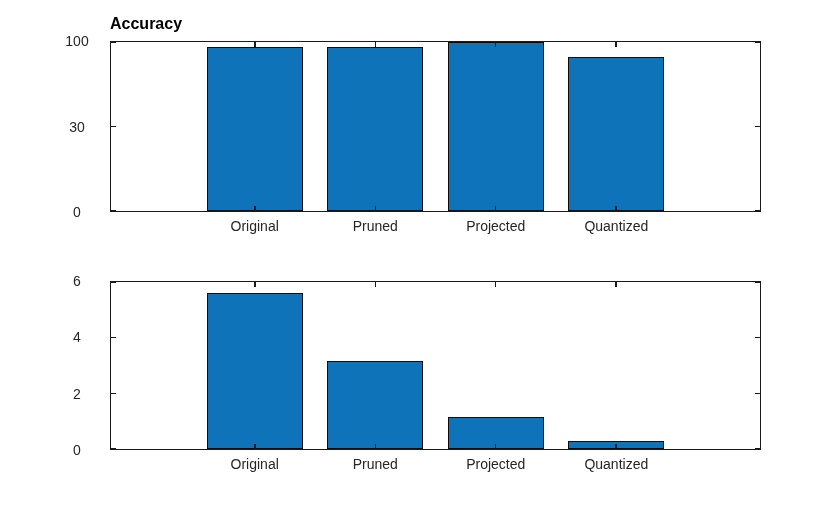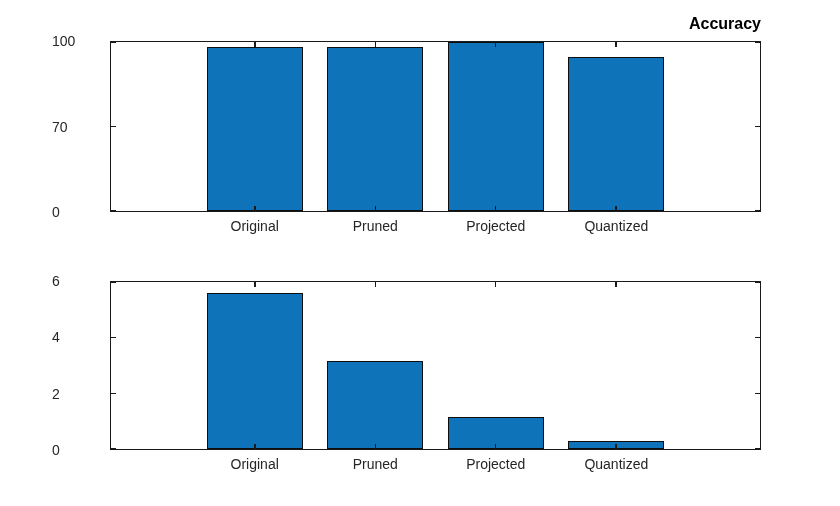--- a/index.html
+++ b/index.html
@@ -6,7 +6,7 @@
   body{width:840px;height:506px;font-family:"Liberation Sans",sans-serif;}
   .canvas{position:relative;width:840px;height:506px;background:#ffffff;overflow:hidden;}
   .axes{position:absolute;inset:0;}
-  .chart-title{position:absolute;left:110px;width:651px;text-align:right;
+  .chart-title{position:absolute;left:110px;width:651px;text-align:left;
     font-size:16px;font-weight:bold;color:#000000;line-height:18px;}
   .t0{top:15px;}
   .t1{top:255px;}

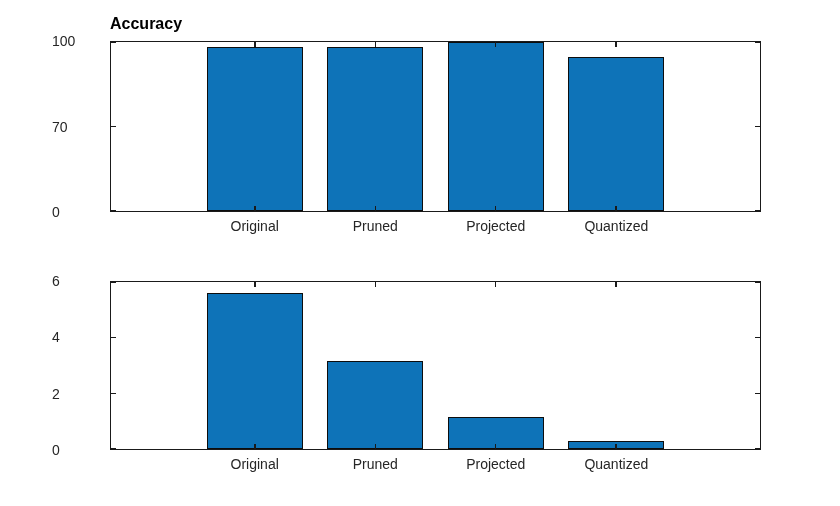--- a/index.html
+++ b/index.html
@@ -17,7 +17,7 @@
   .tick{position:absolute;z-index:2;}
   .xlabel{position:absolute;width:120px;text-align:center;font-size:14px;
     color:#262626;line-height:15px;}
-  .ylabel{position:absolute;width:50px;text-align:left;font-size:14px;
+  .ylabel{position:absolute;width:50px;text-align:center;font-size:14px;
     color:#262626;line-height:18px;}
 </style>
 </head>

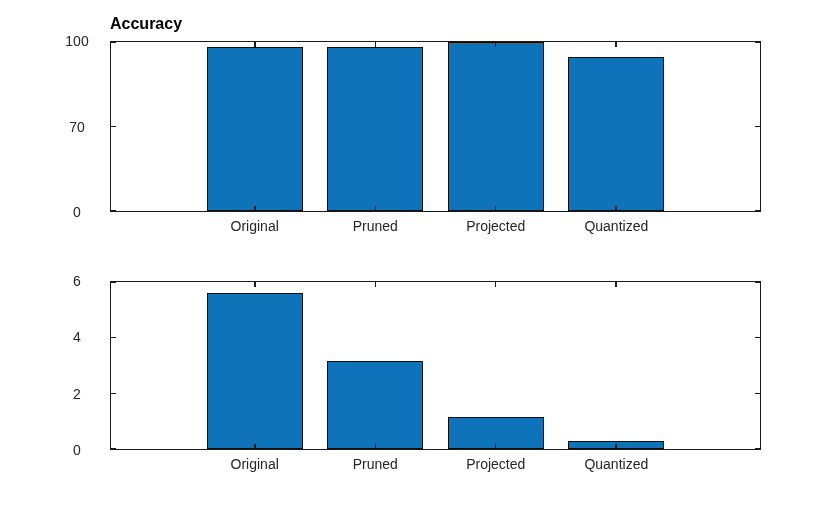--- a/index.html
+++ b/index.html
@@ -52,7 +52,7 @@
       <div class="xlabel" style="left: 435.778px; top: 219px;">Projected</div>
       <div class="xlabel" style="left: 556.333px; top: 219px;">Quantized</div>
       <div class="ylabel" style="left: 52px; top: 203px;">0</div>
-      <div class="ylabel" style="left: 52px; top: 117.5px;">70</div>
+      <div class="ylabel" style="left: 52px; top: 117.5px;">30</div>
       <div class="ylabel" style="left: 52px; top: 32px;">100</div>
     </section>
 

